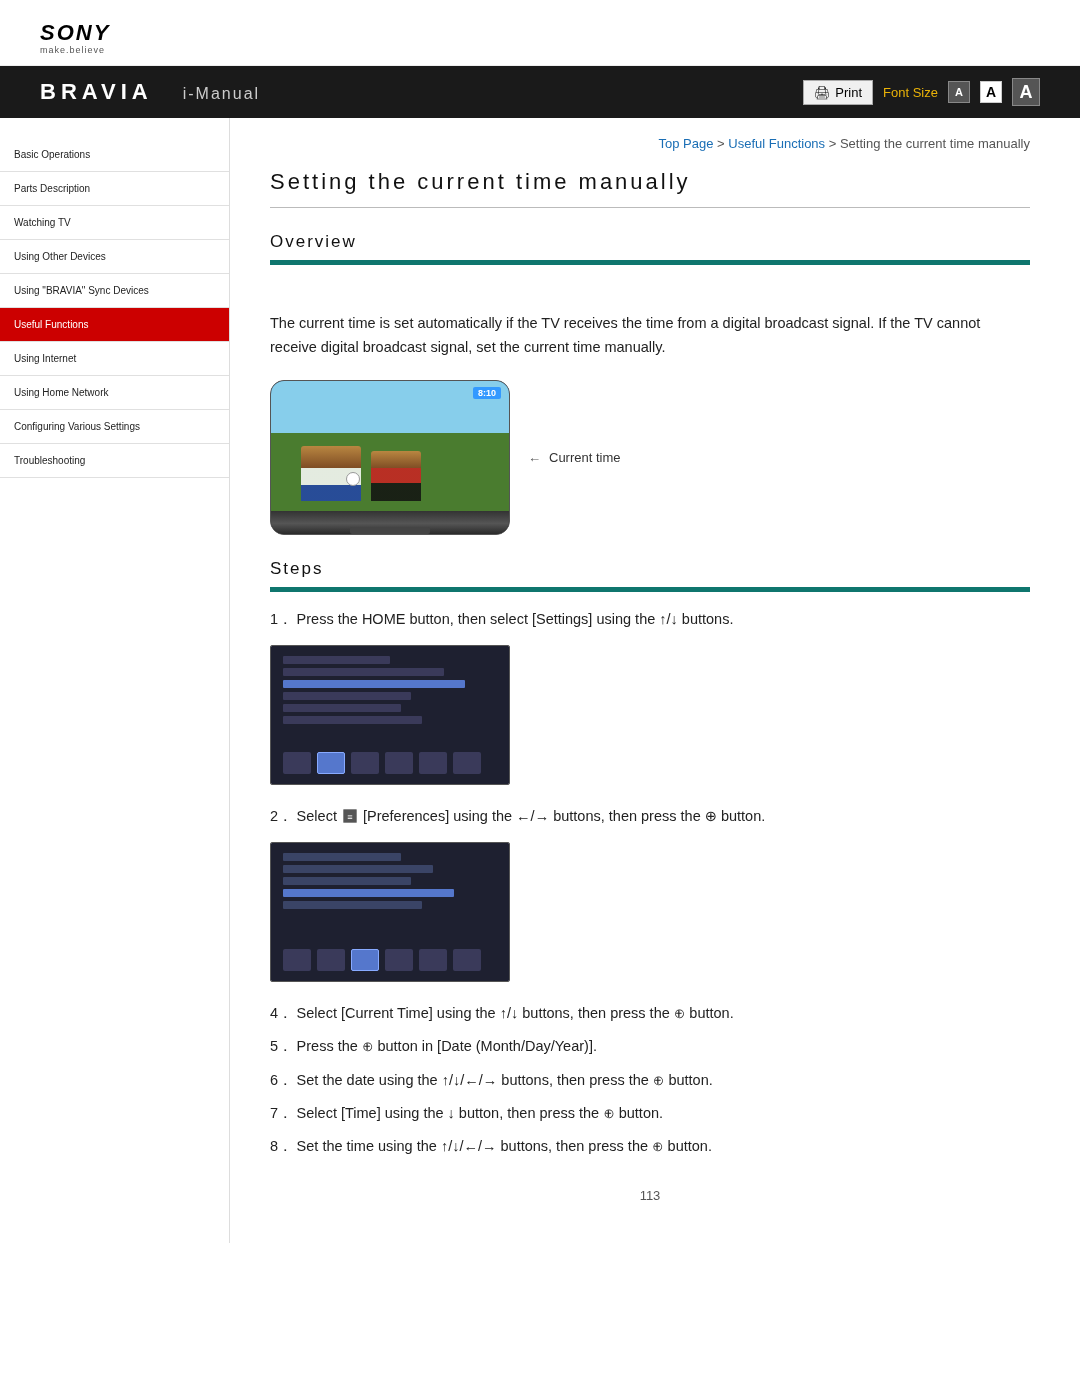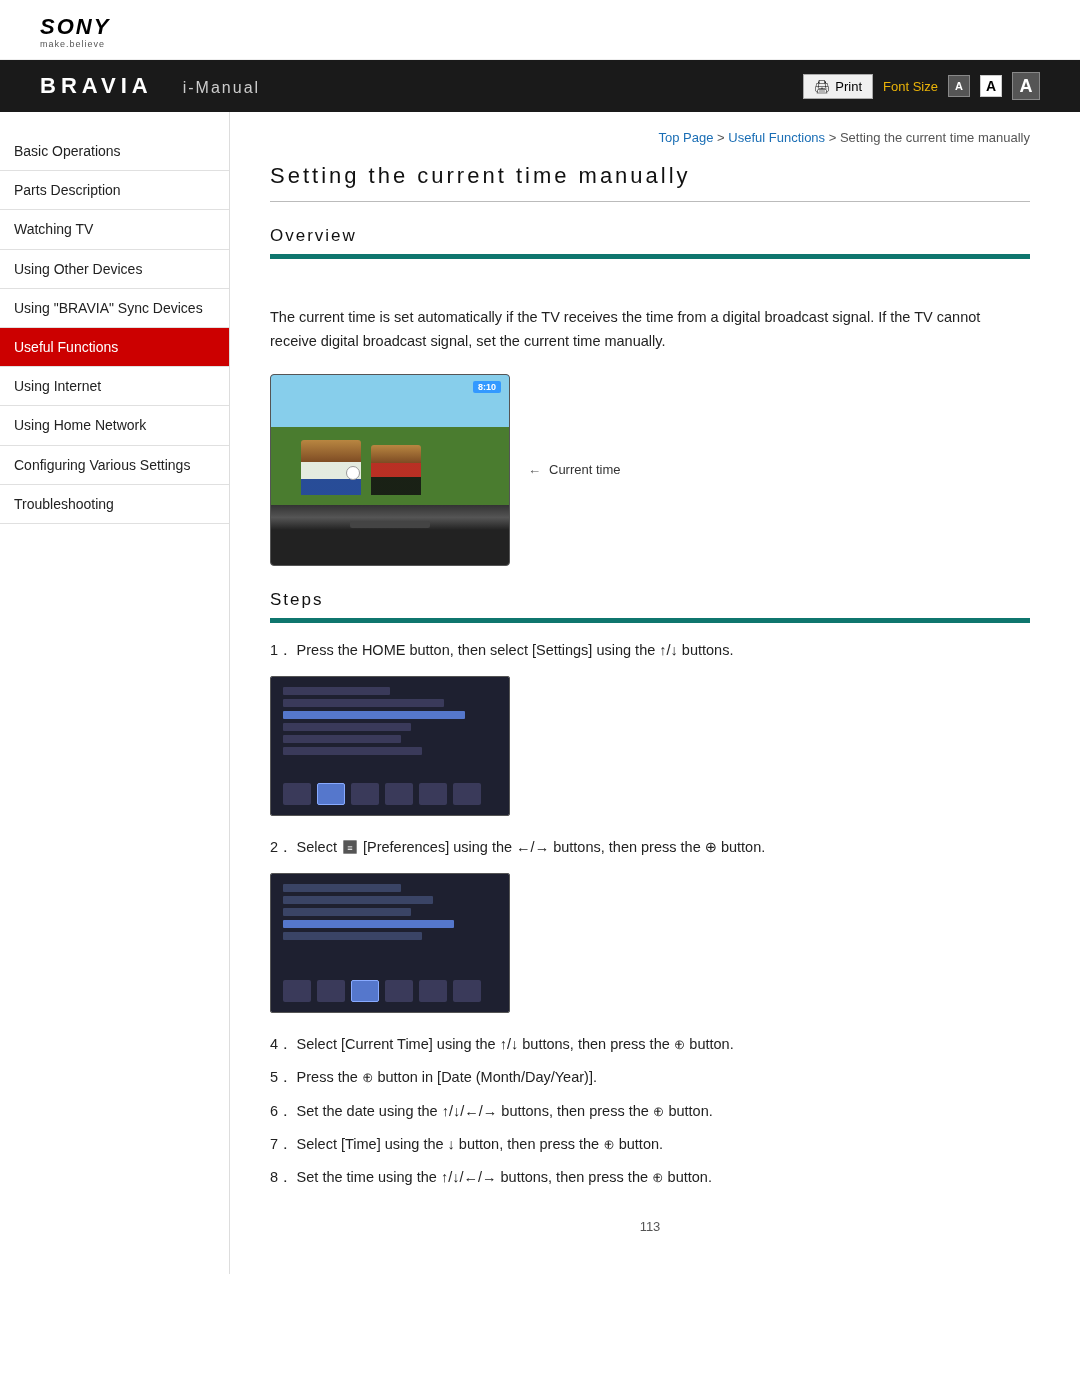--- a/index.html
+++ b/index.html
@@ -15,7 +15,7 @@
     
     .top-bar {
       background: #fff;
-      padding: 16px 40px 10px 40px;
+      padding: 22px 40px 10px 40px;
       border-bottom: 1px solid #eee;
     }
     .sony-logo {

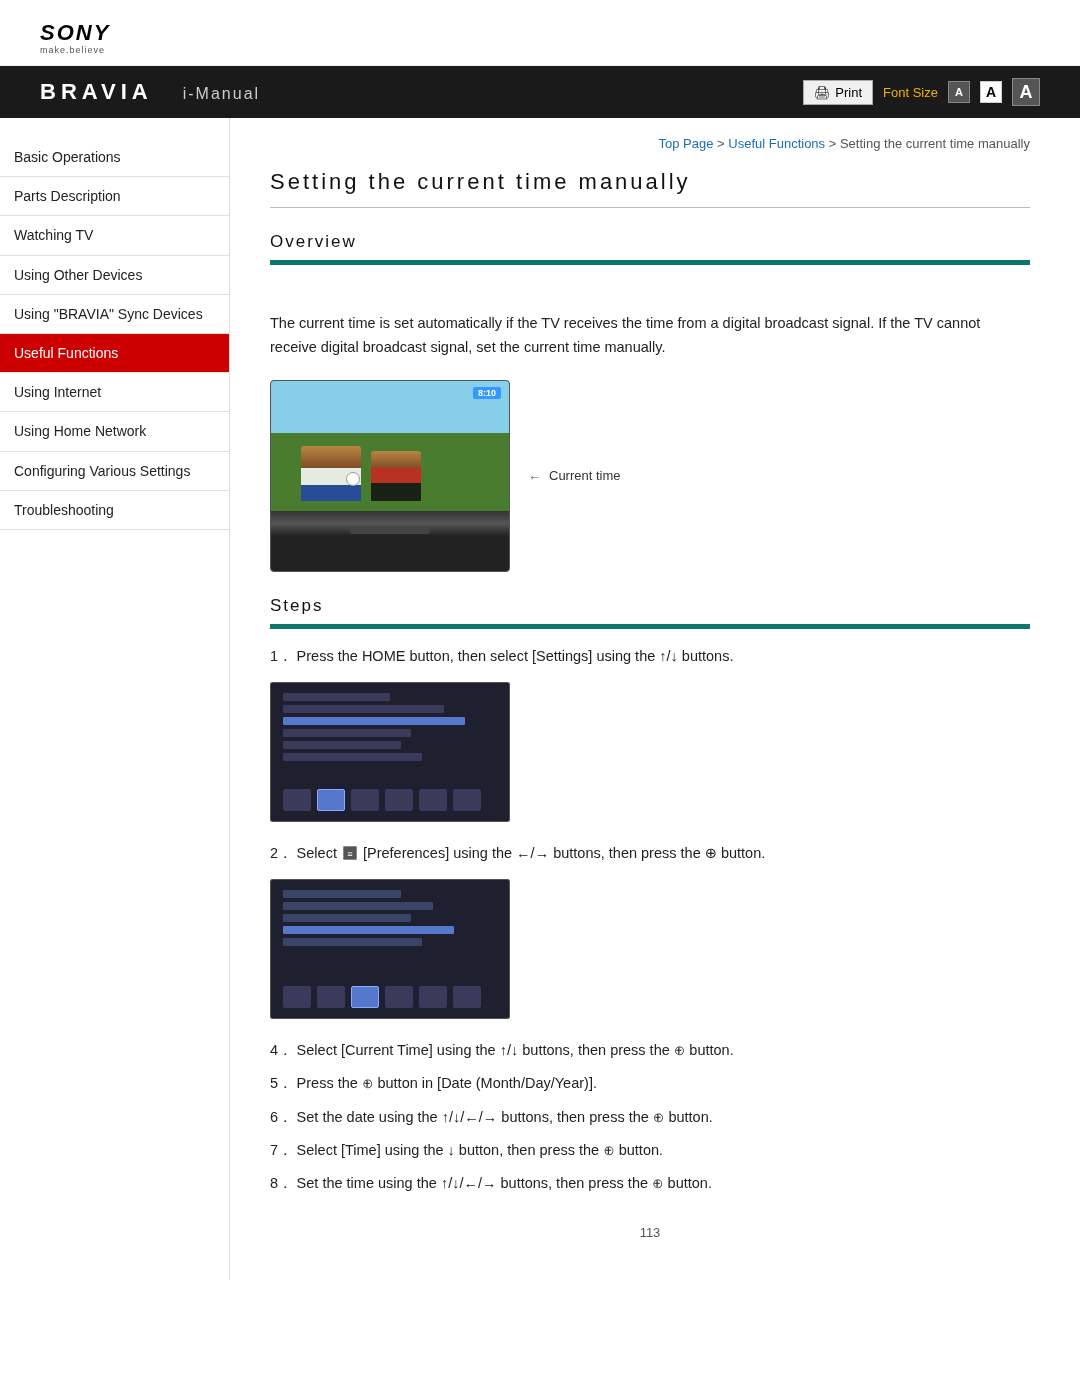--- a/index.html
+++ b/index.html
@@ -115,7 +115,7 @@
     }
     .sidebar-item {
       padding: 10px 14px;
-      font-size: 14px;
+      font-size: 10px;
       border-bottom: 1px solid #e0e0e0;
       cursor: pointer;
       color: #222;

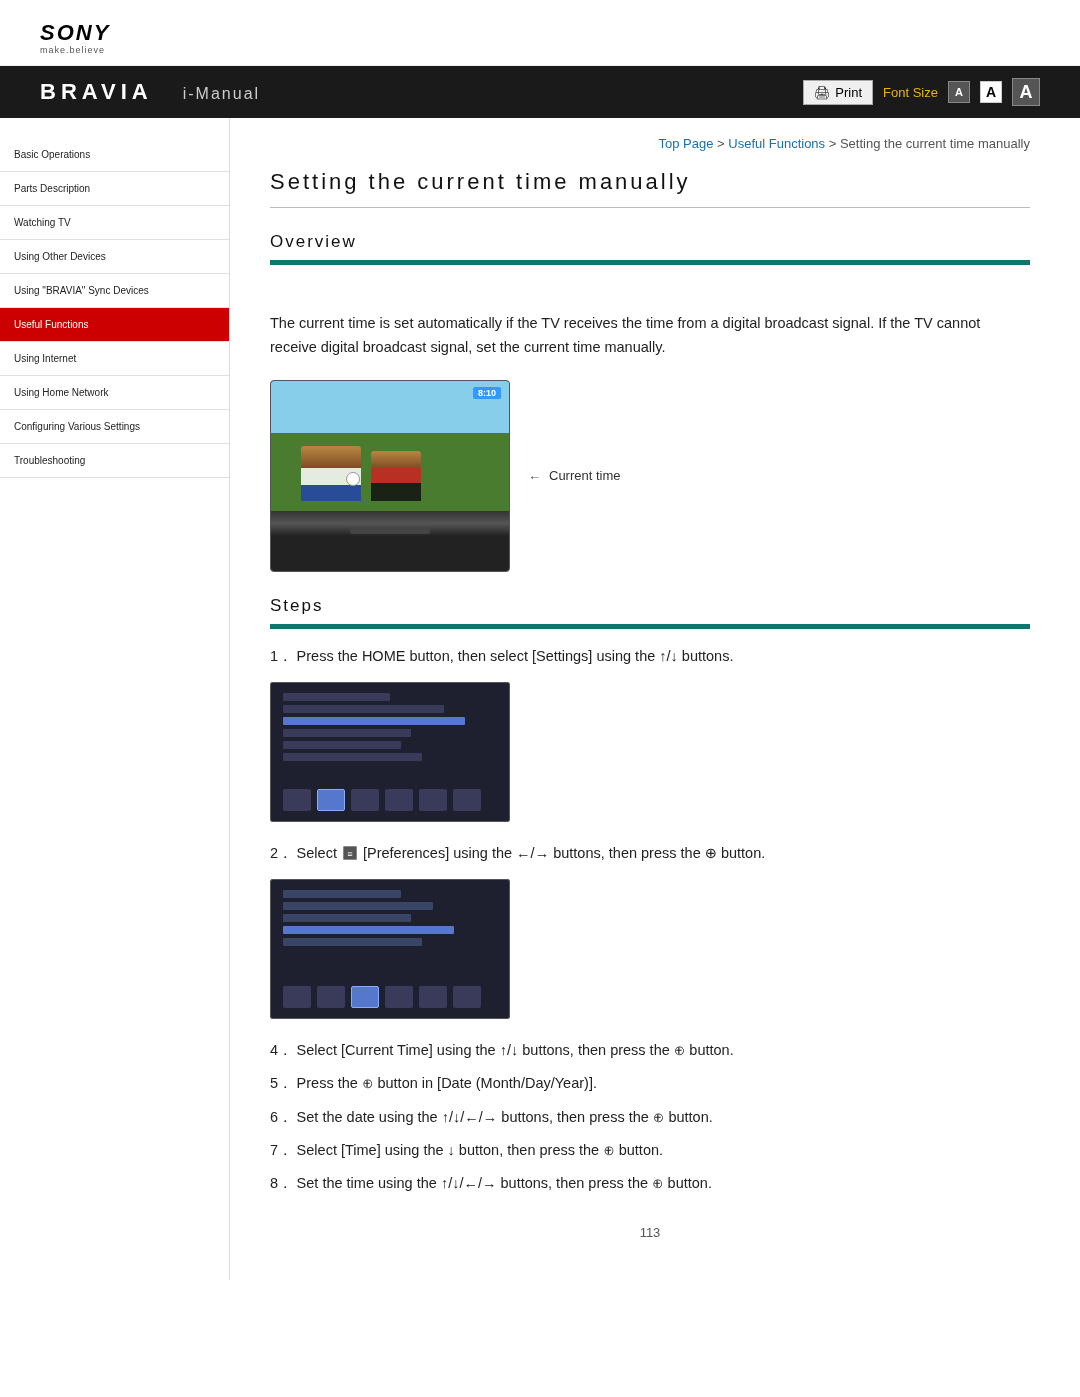--- a/index.html
+++ b/index.html
@@ -185,11 +185,11 @@
     }
     .tv-image {
       width: 240px;
-      height: 192px;
+      height: 155px;
       background: #222;
       position: relative;
       border: 1px solid #555;
-      border-radius: 4px;
+      border-radius: 14px;
       overflow: hidden;
     }
     .tv-image-inner {

